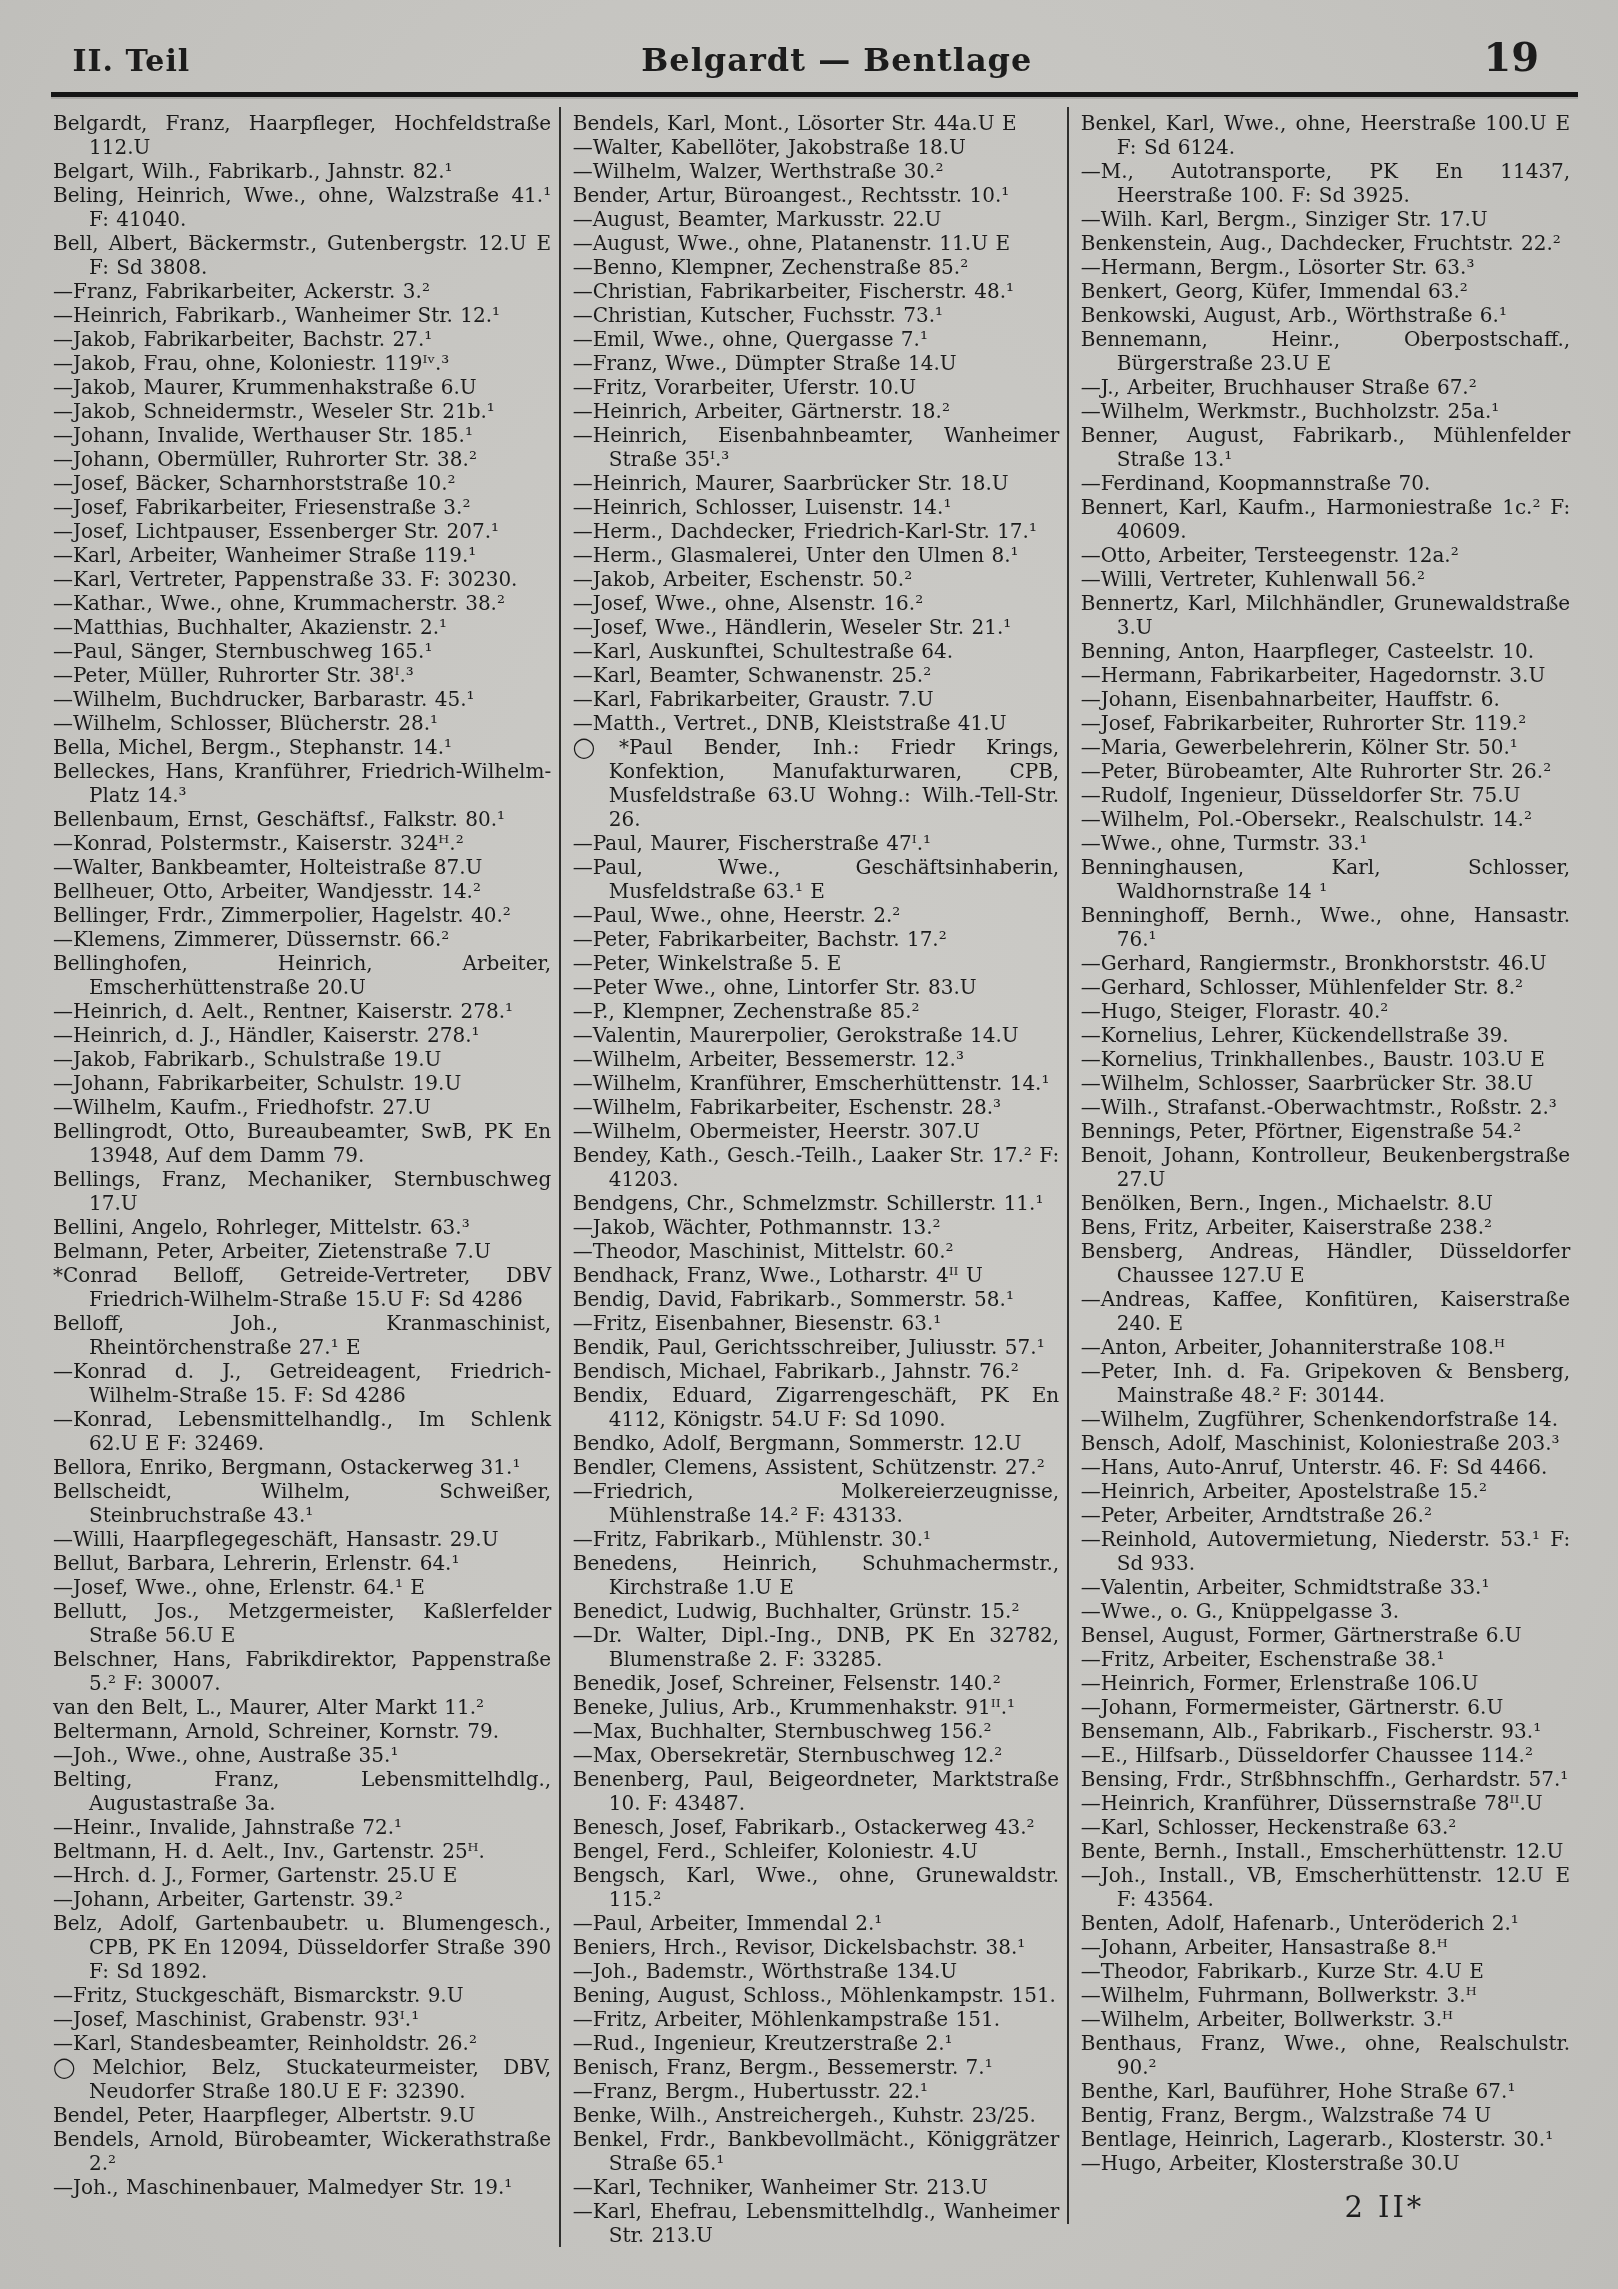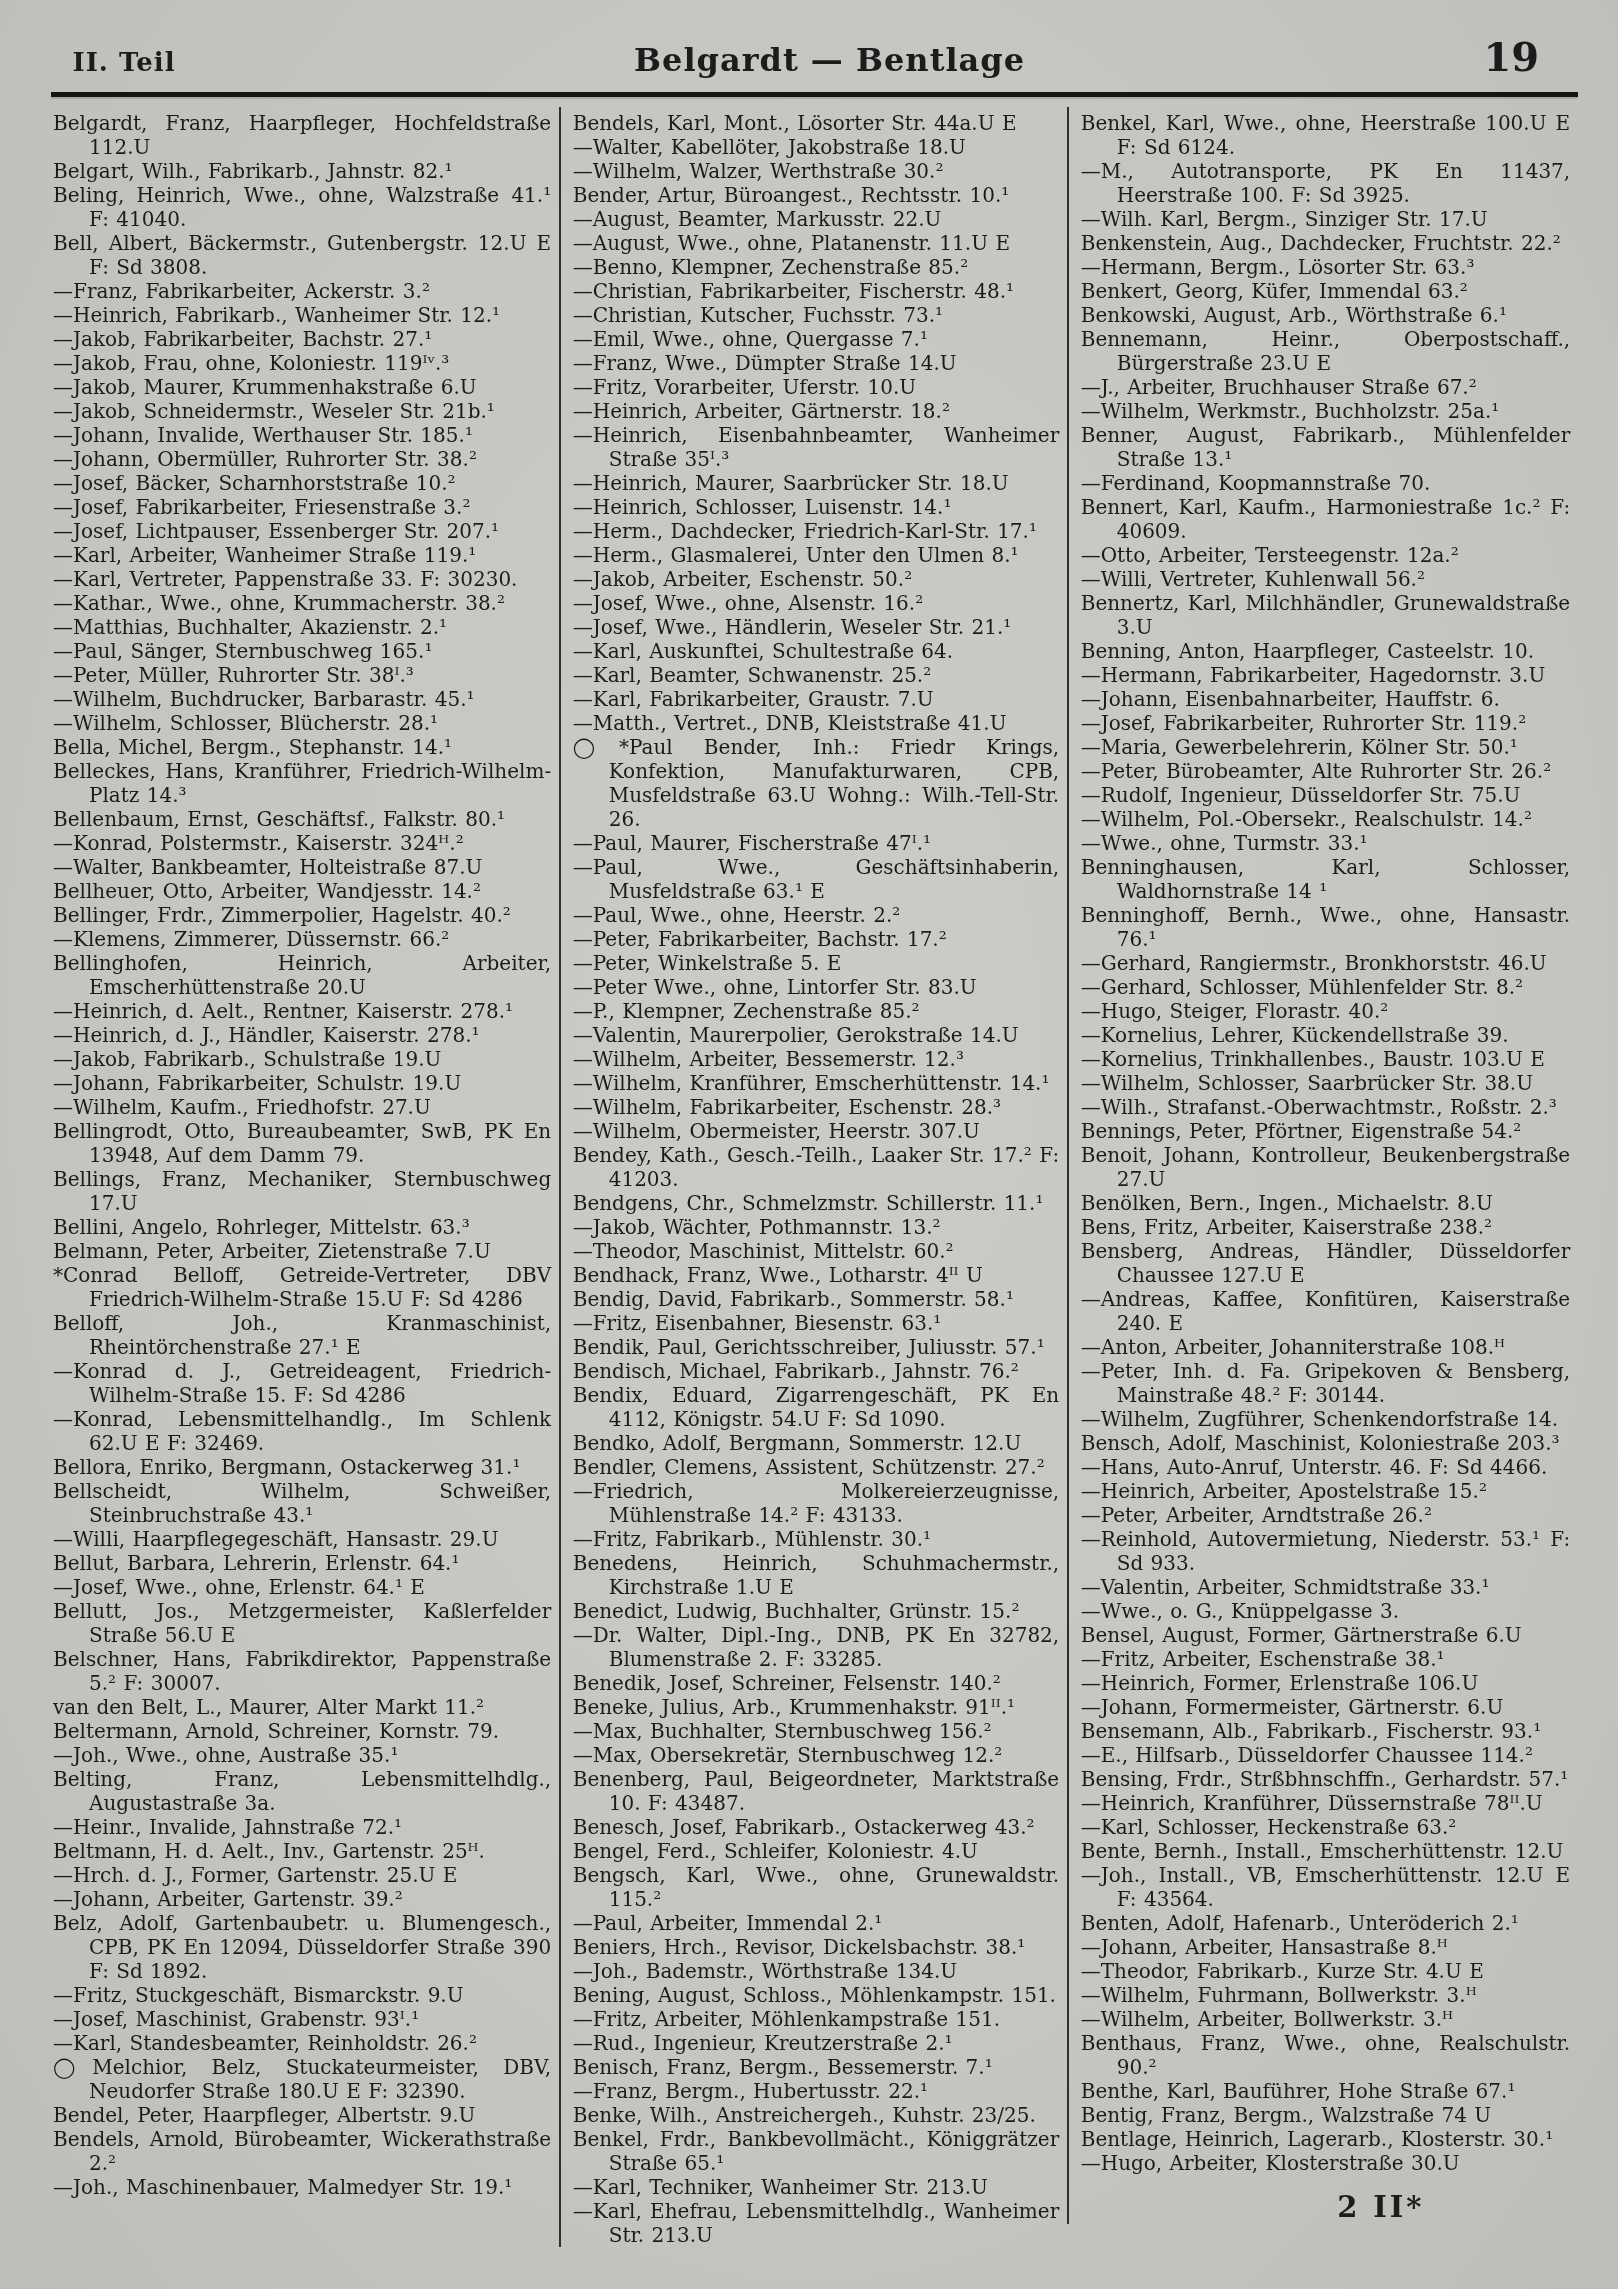--- a/index.html
+++ b/index.html
@@ -22,7 +22,7 @@
     padding:0 5.9px 0 21.5px;
     height:57px;
   }
-  .hdr .sec{font-size:26px;font-weight:bold;letter-spacing:1px;}
+  .hdr .sec{font-size:30px;font-weight:bold;letter-spacing:1px;}
   .hdr .ttl{flex:1;text-align:center;font-size:32px;font-weight:bold;letter-spacing:1px;}
   .hdr .pg{font-size:40px;font-weight:bold;padding-right:33px;}
   .hrule{

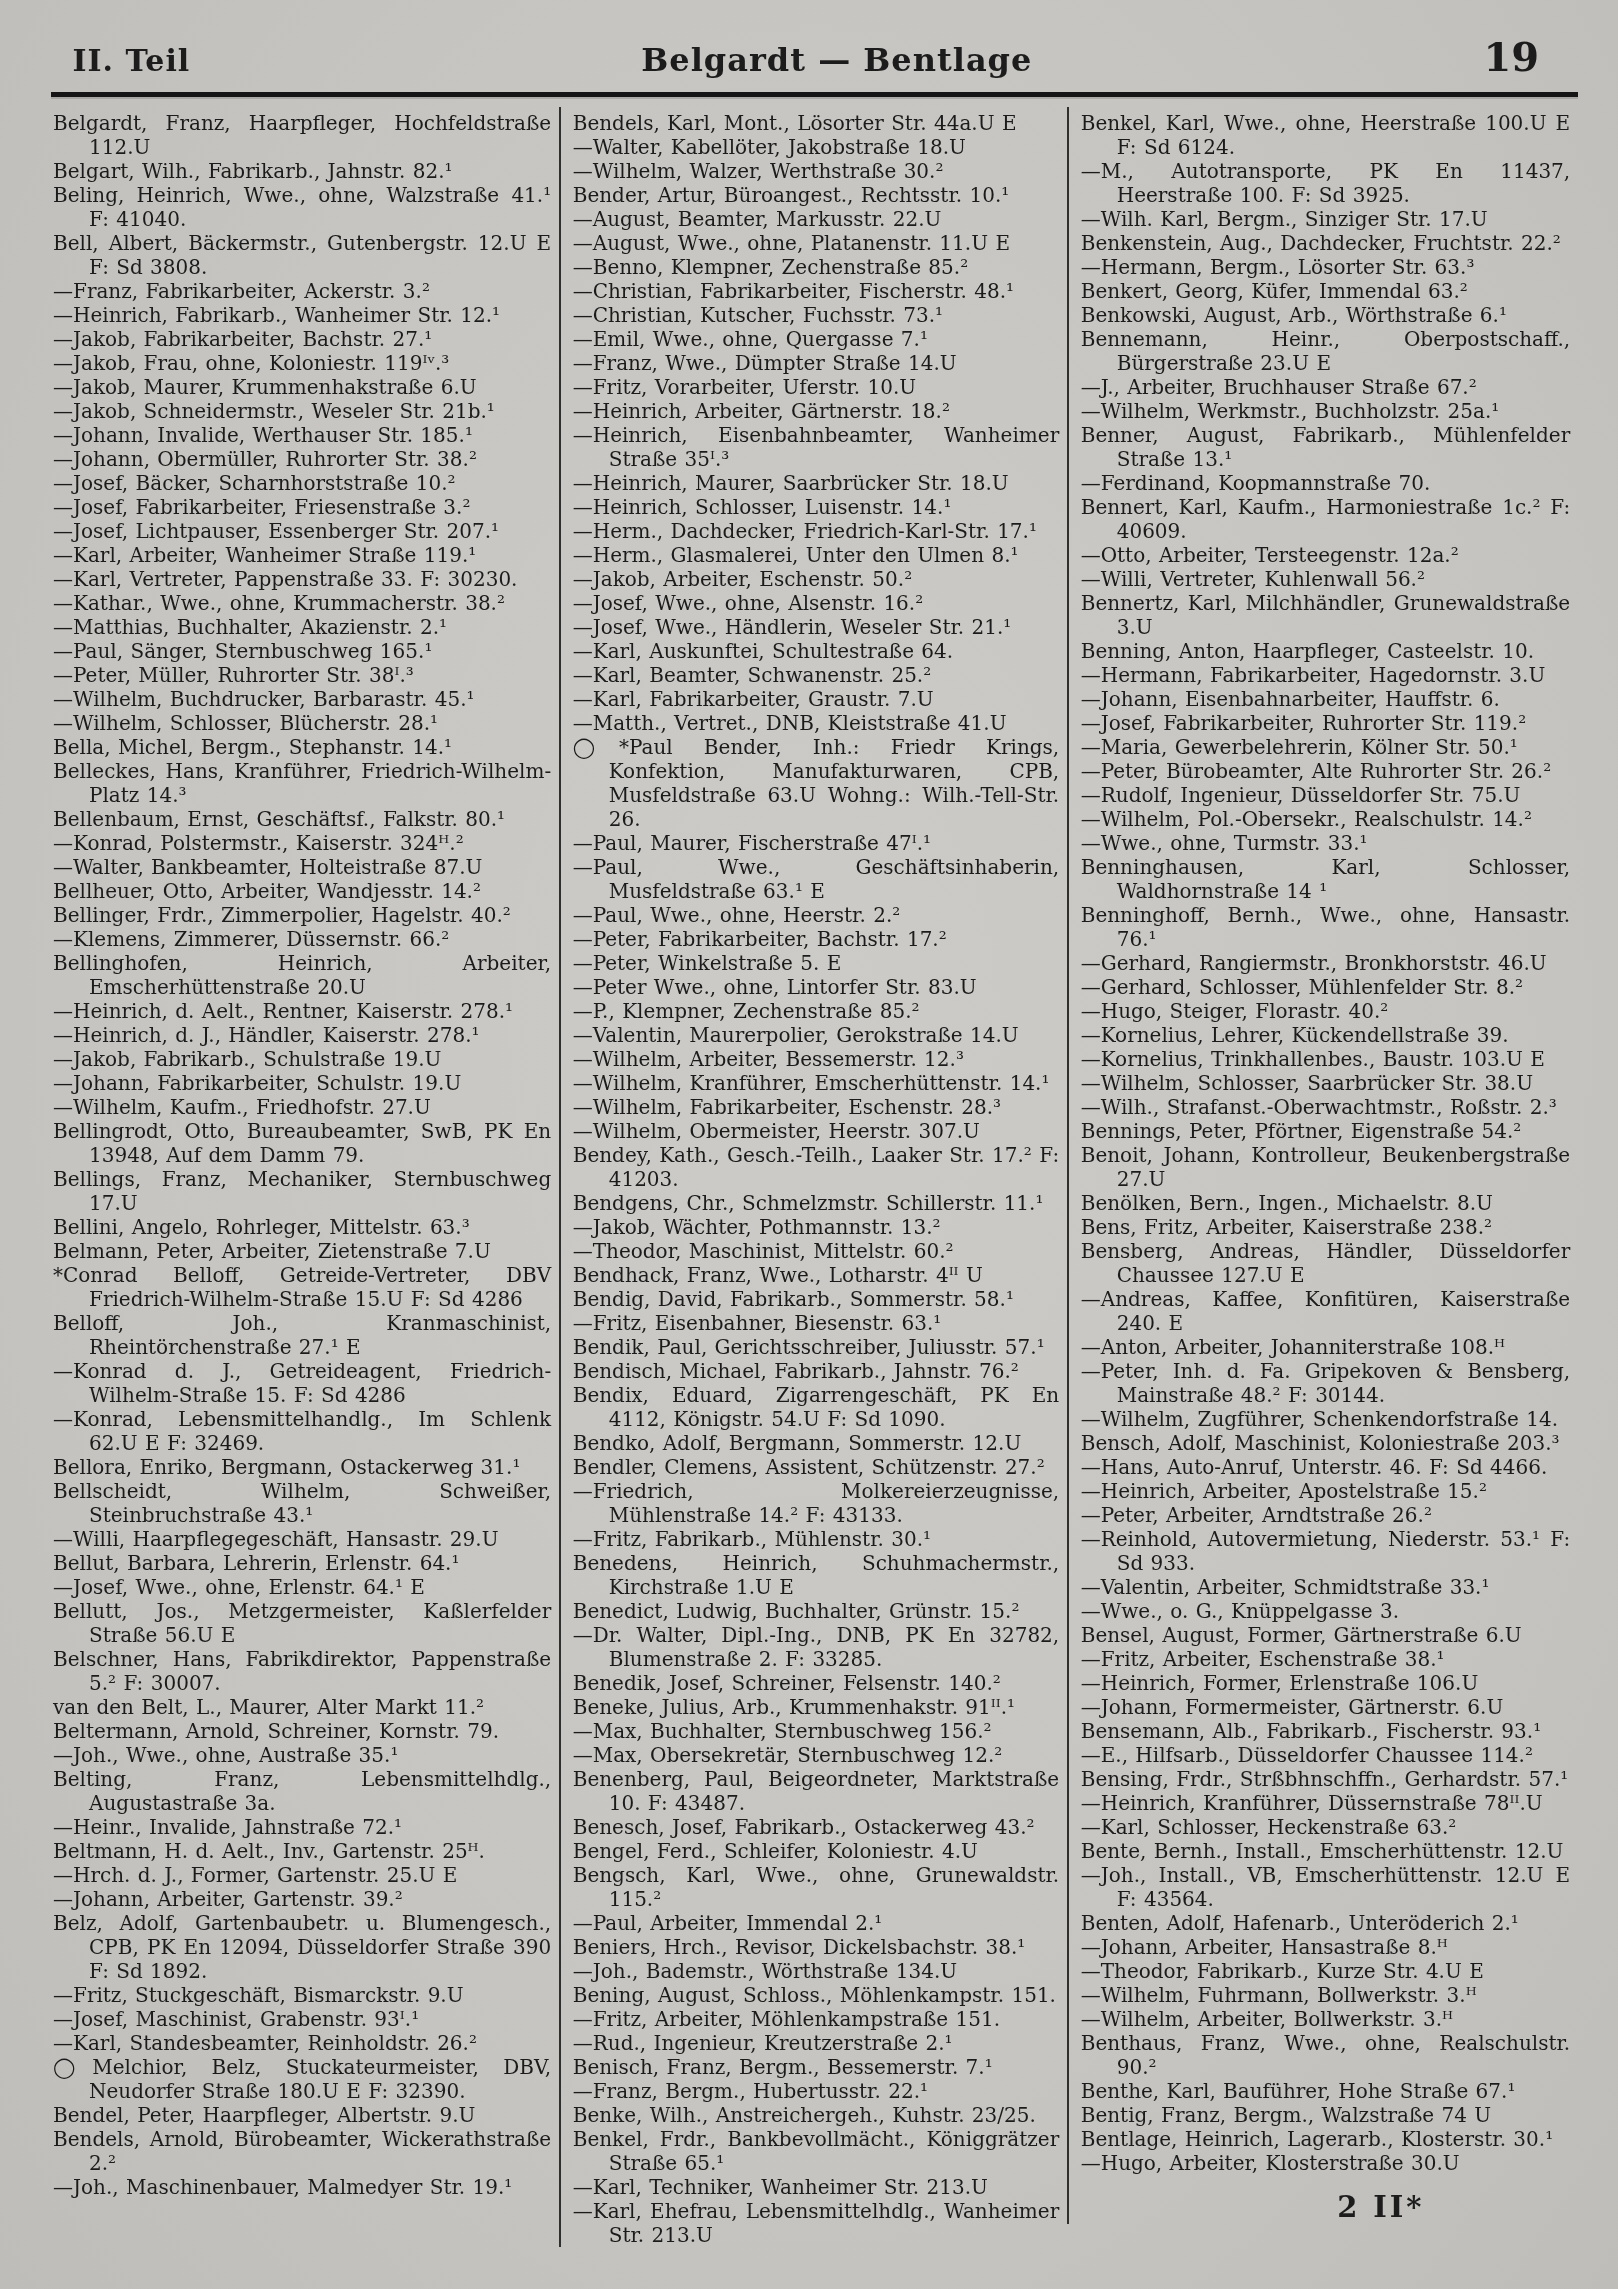--- a/index.html
+++ b/index.html
@@ -53,7 +53,7 @@
   .sig{
     text-align:right;
     font-size:29px;
-    font-weight:bold;
+    font-weight:normal;
     margin:15.6px 146px 0 0;
     letter-spacing:2.9px;
   }

